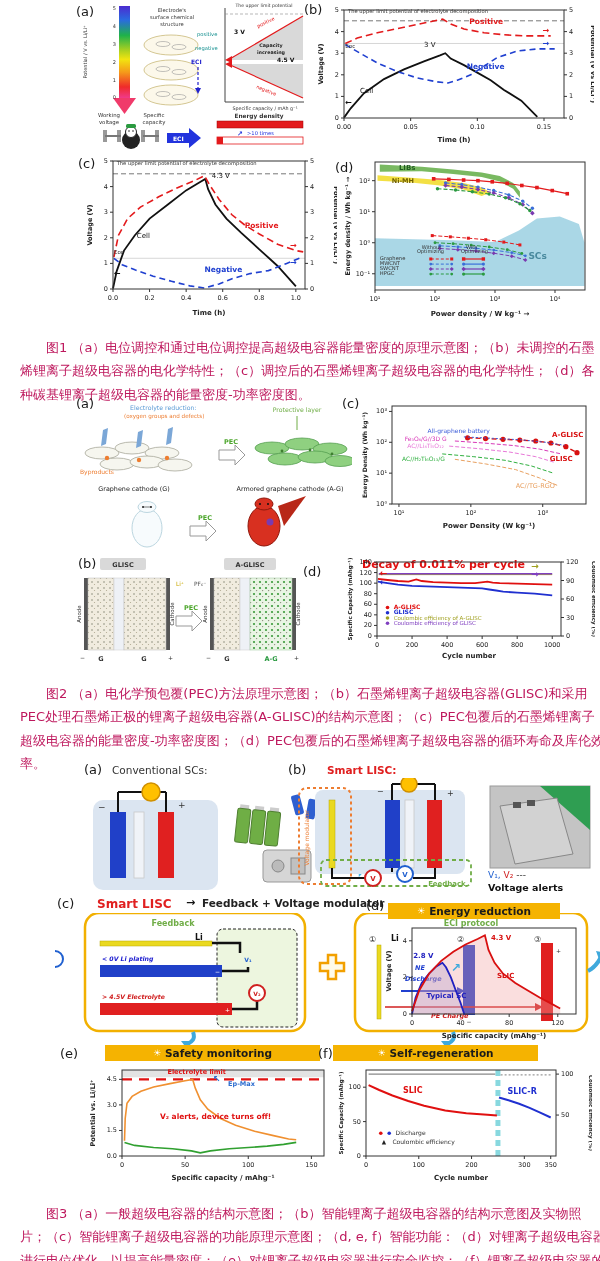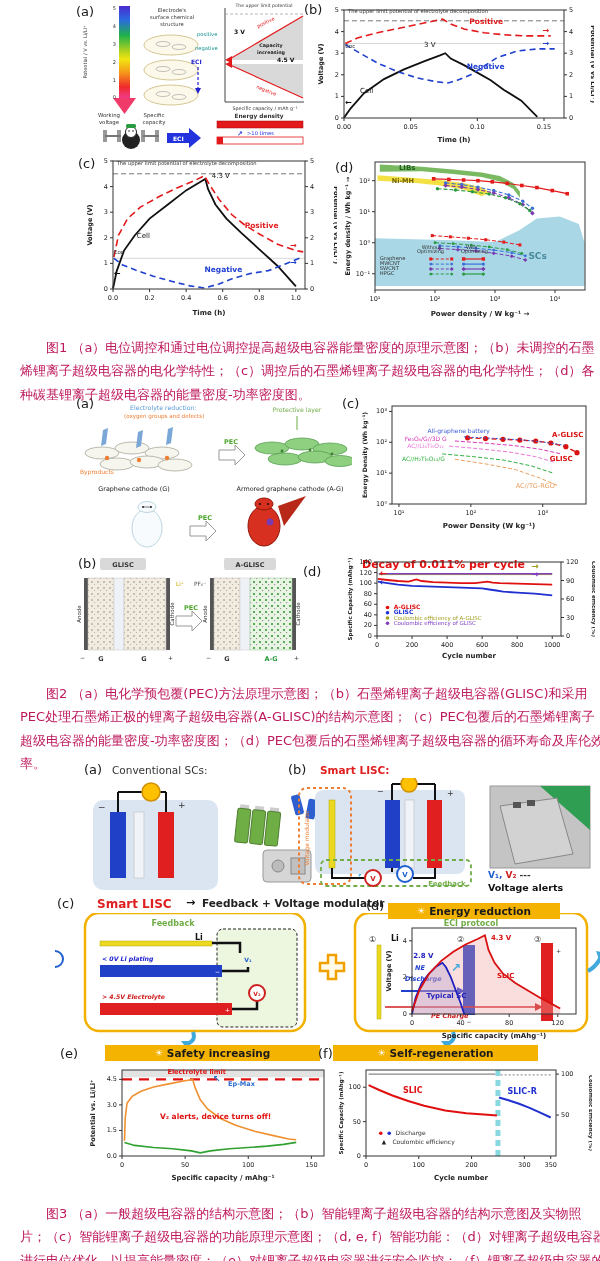--- a/index.html
+++ b/index.html
@@ -587,7 +587,7 @@
   <div class="plabel" style="left:84px;top:762px">(a)</div>
   <div class="t" style="left:112px;top:764px;font-size:10.5px;font-weight:normal;color:#333">Conventional SCs:</div>
   <div class="plabel" style="left:288px;top:762px">(b)</div>
-  <div class="t" style="left:320px;top:764px;font-size:10.5px;font-weight:bold;color:#e02020">Smart LISC:</div>
+  <div class="t" style="left:327px;top:764px;font-size:10.5px;font-weight:bold;color:#e02020">Smart LISC:</div>
 
   <svg style="left:88px;top:780px;width:300px;height:115px" viewBox="0 0 300 115">
     <rect x="5" y="20" width="125" height="90" rx="10" fill="#dbe5f1"></rect>

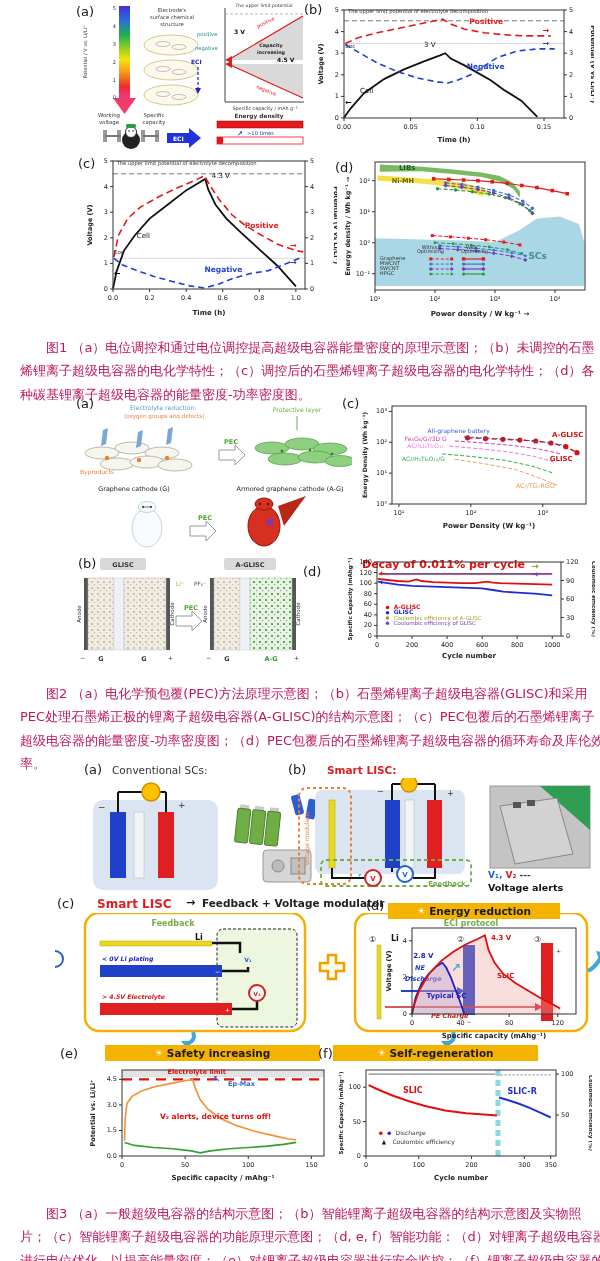--- a/index.html
+++ b/index.html
@@ -660,7 +660,7 @@
         <rect x="242" y="22" width="8" height="6" fill="#555"></rect>
     </g>
   </svg>
-  <div class="t" style="left:488px;top:870px;font-size:9px;font-weight:bold"><span style="color:#2060d0">V₁,</span> <span style="color:#d02020">V₂</span> <span style="color:#333">---</span></div>
+  <div class="t" style="left:488px;top:870px;font-size:9px;font-weight:normal"><span style="color:#2060d0">V₁,</span> <span style="color:#d02020">V₂</span> <span style="color:#333">---</span></div>
   <div class="t" style="left:488px;top:882px;font-size:9.5px;font-weight:bold;color:#111">Voltage alerts</div>
 
   <div class="plabel" style="left:57px;top:896px">(c)</div>

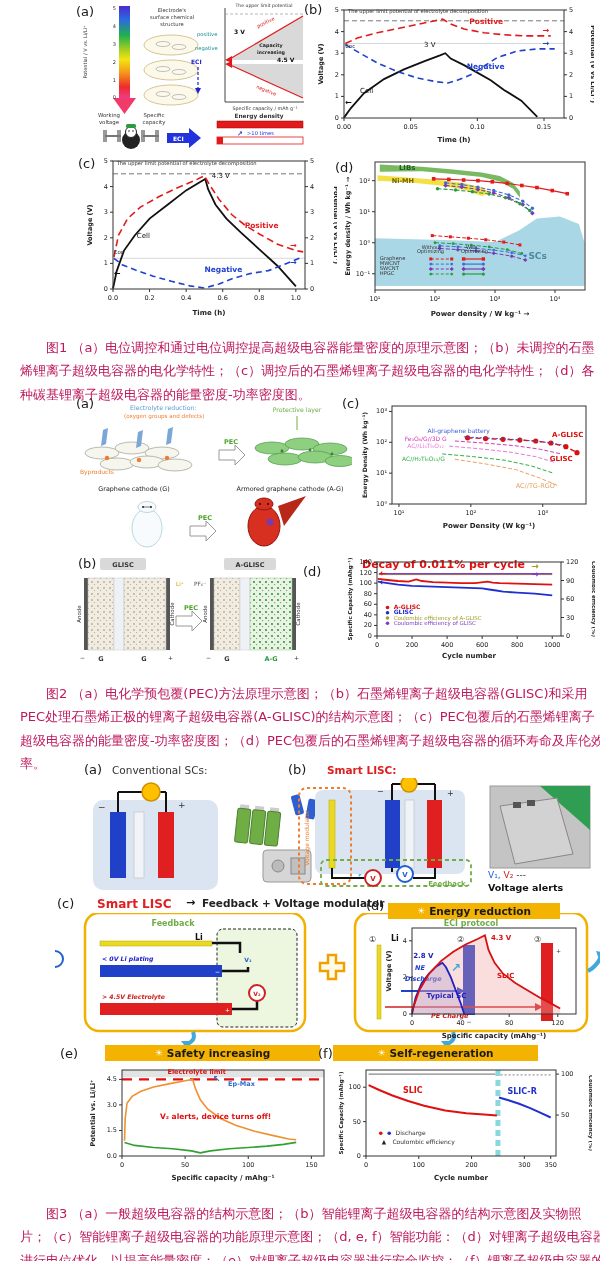--- a/index.html
+++ b/index.html
@@ -763,7 +763,7 @@
   <div class="plabel" style="left:60px;top:1046px">(e)</div>
   <div class="banner" style="left:105px;top:1045px;width:215px">
       <span class="bicon">☀</span>
-      <span>Safety increasing</span>
+      <span>Safety monitoring</span>
     </div>
   <div class="chart" style="left:88px;top:1064px;width:244px;height:118px"><svg width="244" height="118" viewBox="0 0 244 118" style="position: static;">
         <polygon points="34.0,13.3 236.0,13.3 236.0,6.0 34.0,6.0" fill="#cccccc" opacity="0.55"></polygon>

